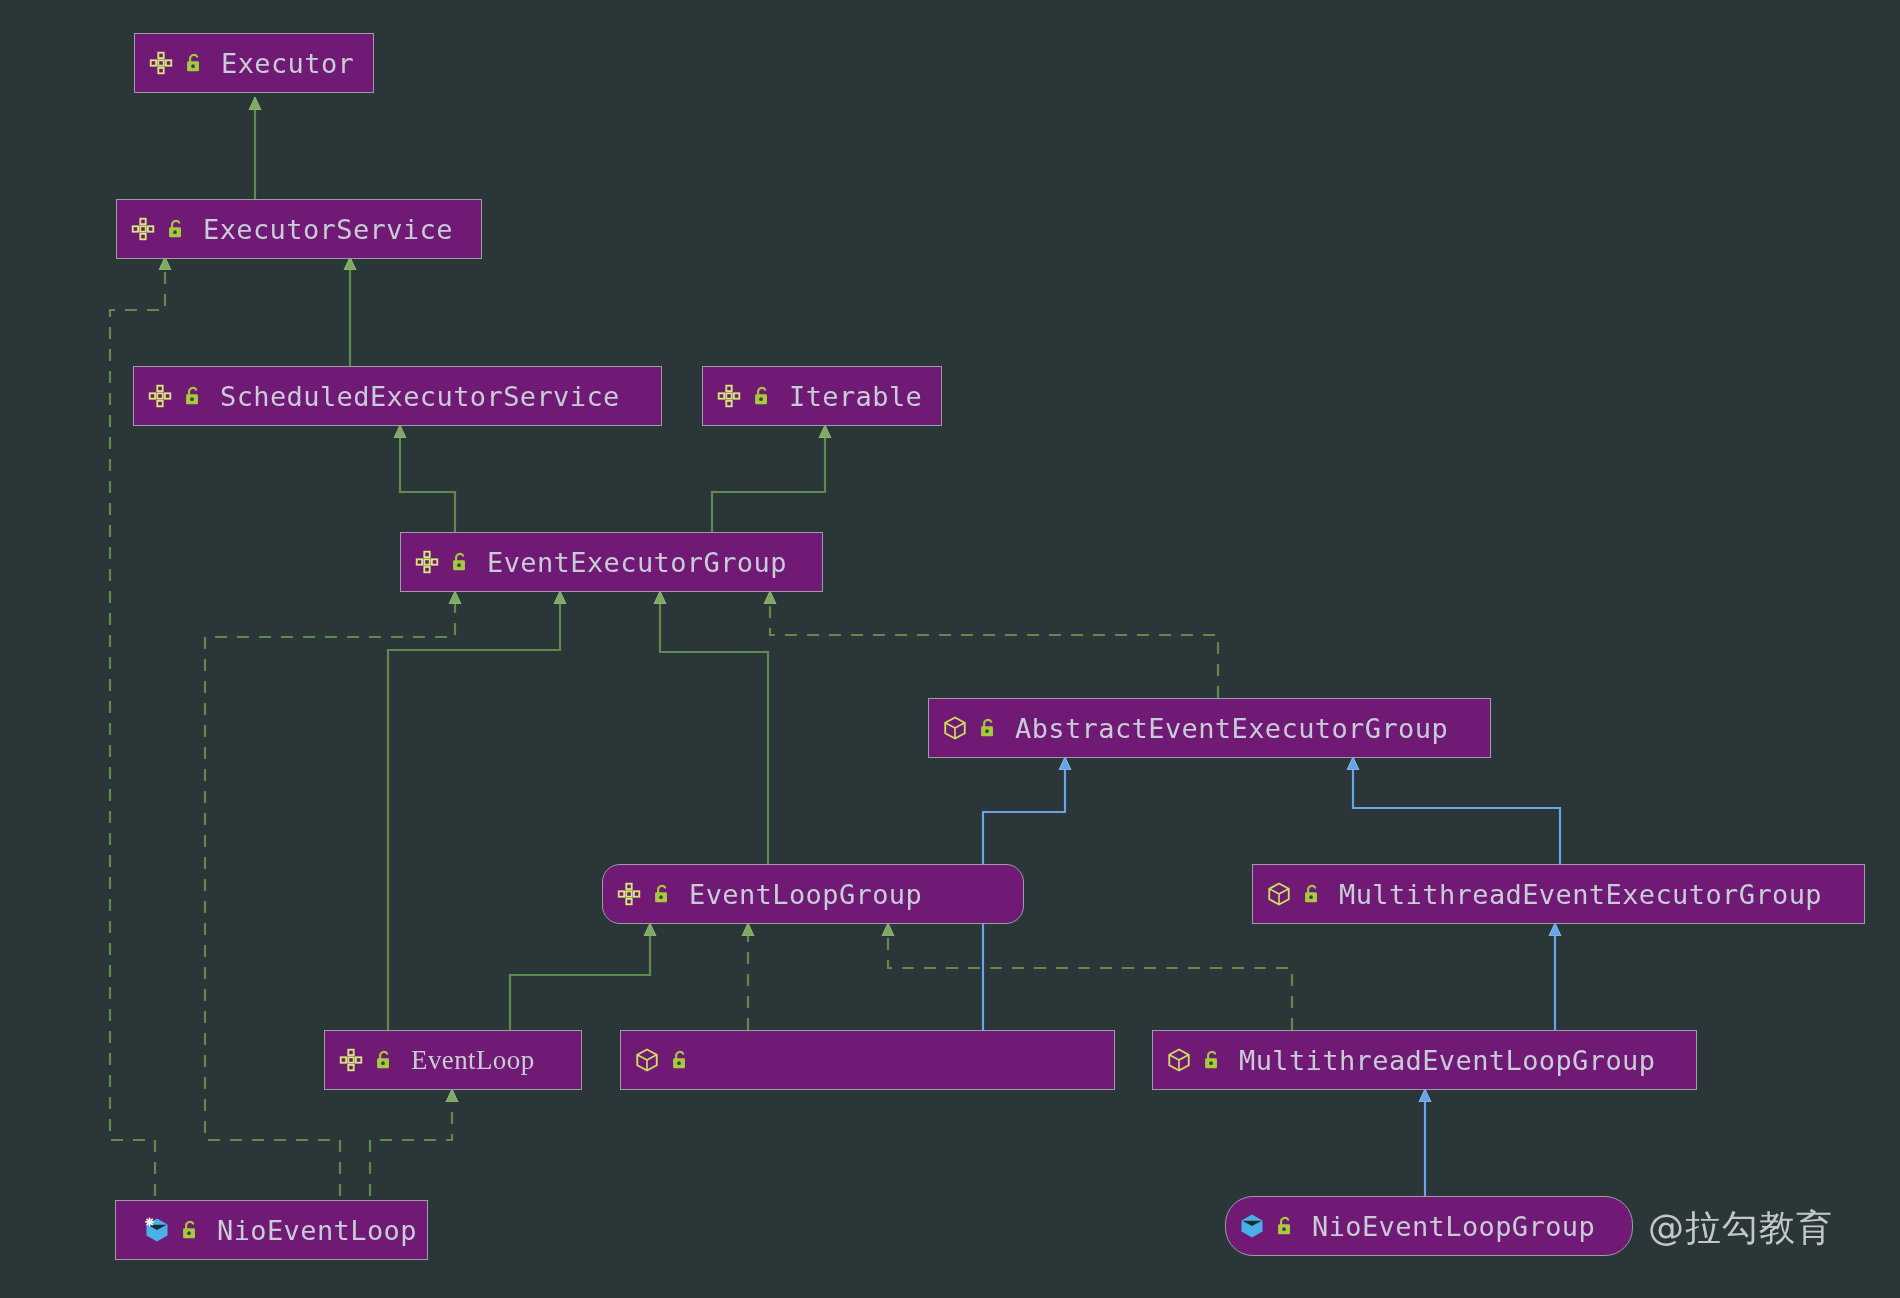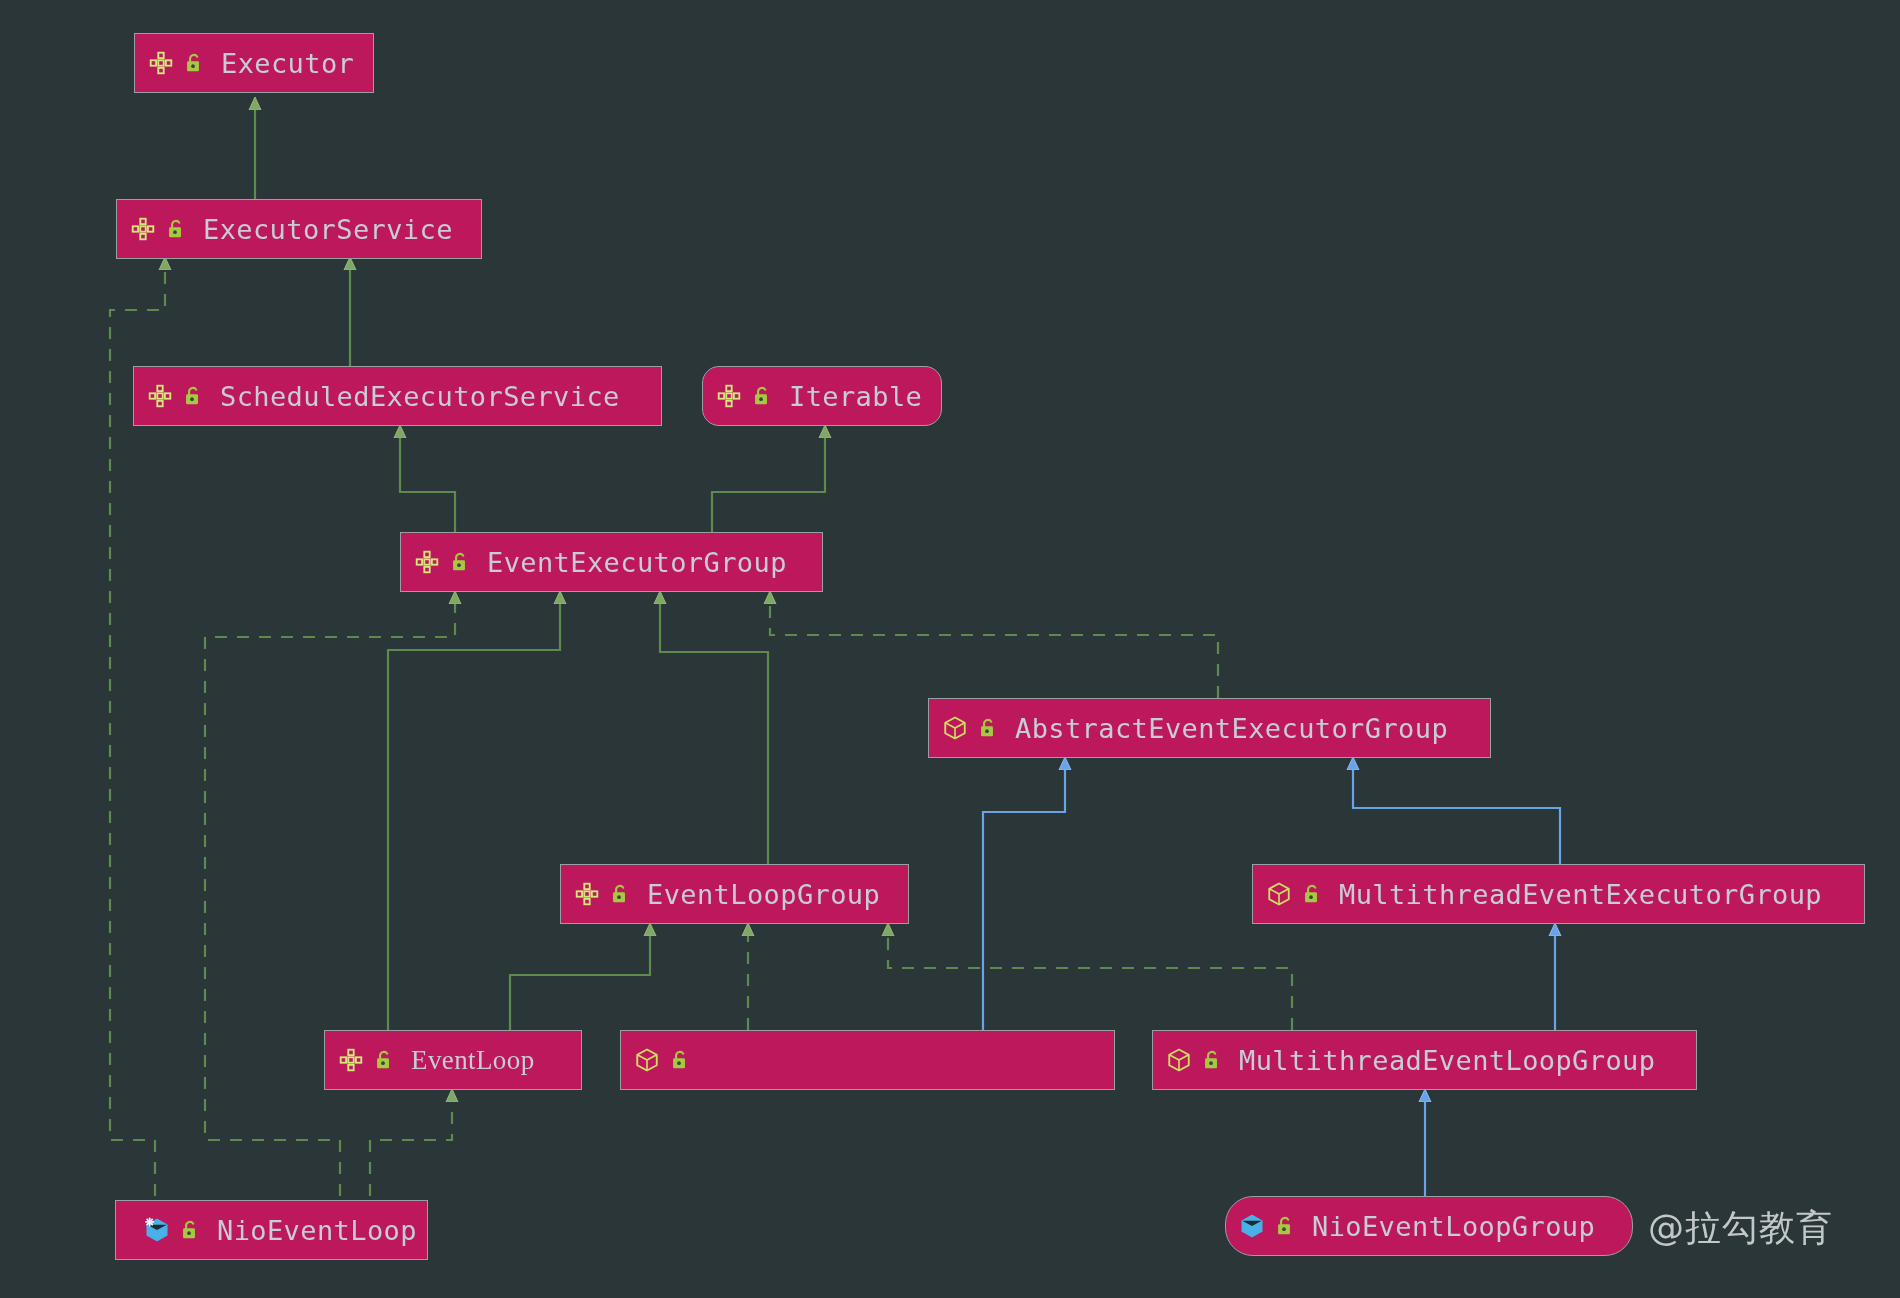--- a/index.html
+++ b/index.html
@@ -31,7 +31,7 @@
   .node {
     position: absolute;
     box-sizing: border-box;
-    background: #be185d;
+    background: #701a75;
     border: 1px solid #9aa0a2;
     display: flex;
     align-items: center;

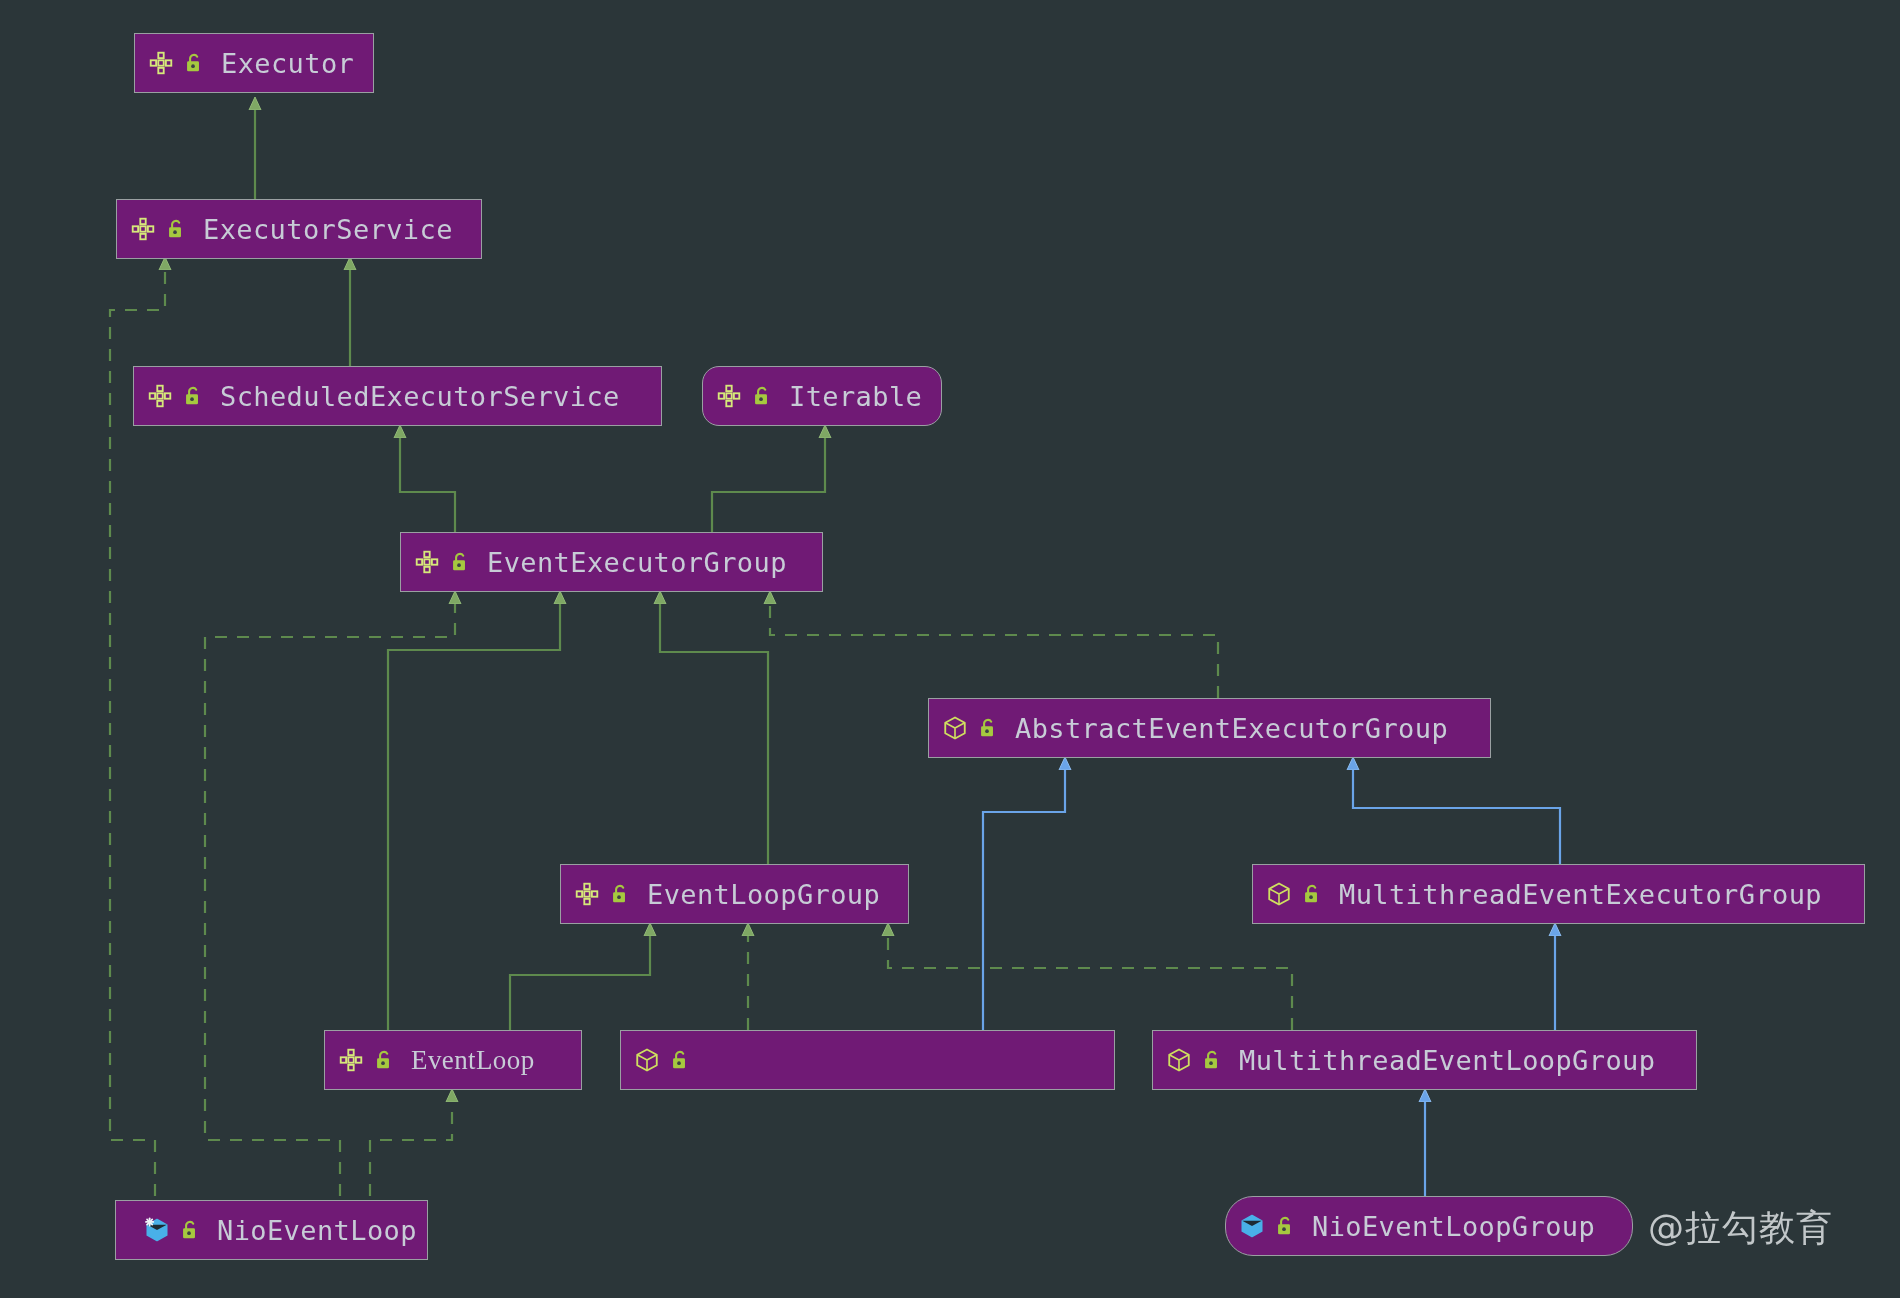--- a/index.html
+++ b/index.html
@@ -176,7 +176,7 @@
         </span>
         <span class="node-label">ScheduledExecutorService</span>
       </div>
-      <div class="node" style="left: 702px; top: 366px; width: 240px; border-radius: 17px;">
+      <div class="node" style="left: 702px; top: 366px; width: 240px;">
         <span class="icons">
           <svg width="26" height="26" viewBox="0 0 24 24" class="ico ico-type">
             <rect x="9.5" y="2.5" width="5" height="5" fill="none" stroke="#d6e87a" stroke-width="1.7"></rect>

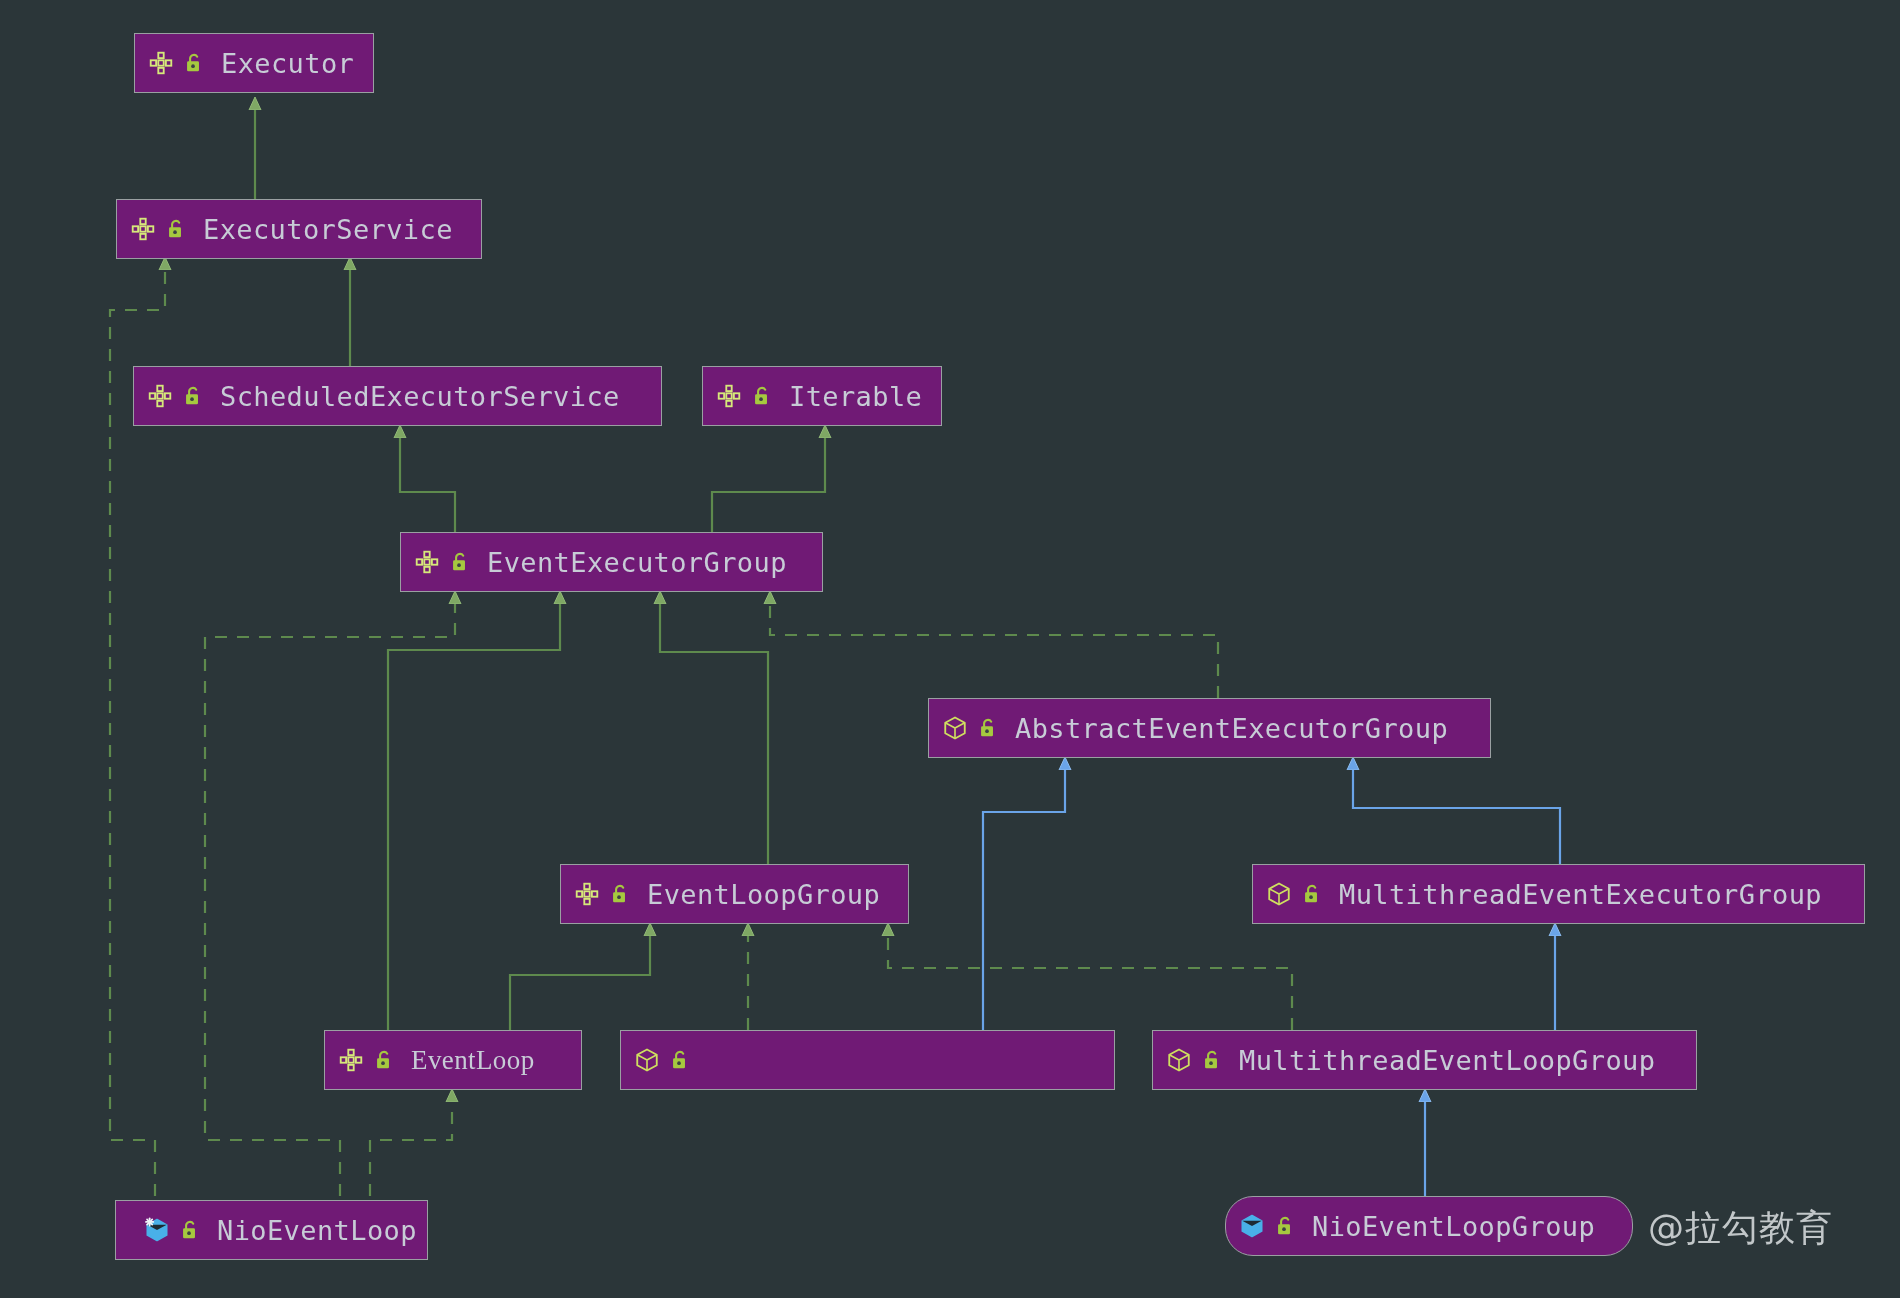--- a/index.html
+++ b/index.html
@@ -224,7 +224,7 @@
         </span>
         <span class="node-label">AbstractEventExecutorGroup</span>
       </div>
-      <div class="node" style="left: 560px; top: 864px; width: 349px;">
+      <div class="node" style="left: 602px; top: 864px; width: 422px; border-radius: 18px;">
         <span class="icons">
           <svg width="26" height="26" viewBox="0 0 24 24" class="ico ico-type">
             <rect x="9.5" y="2.5" width="5" height="5" fill="none" stroke="#d6e87a" stroke-width="1.7"></rect>

